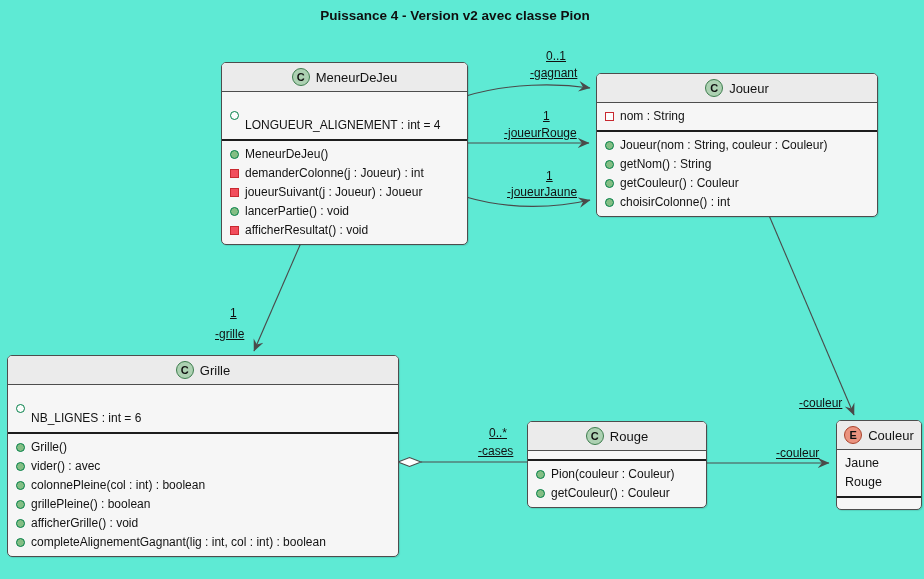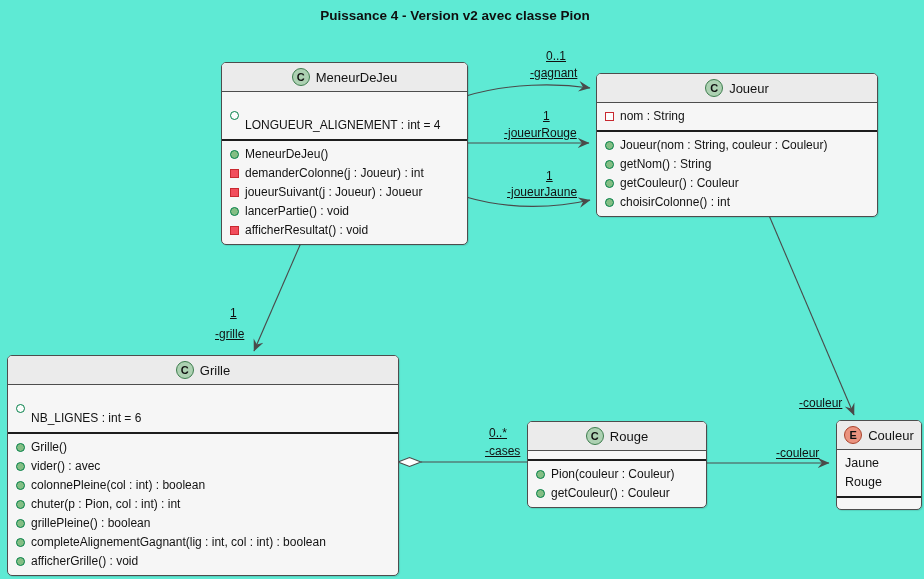--- a/index.html
+++ b/index.html
@@ -78,7 +78,7 @@
   <div class="edge-label" style="left:230px; top:306px;">1</div>
   <div class="edge-label" style="left:215px; top:327px;">-grille</div>
   <div class="edge-label" style="left:489px; top:426px;">0..*</div>
-  <div class="edge-label" style="left:478px; top:444px;margin-left:7px;">-cases</div>
+  <div class="edge-label" style="left:478px; top:444px;">-cases</div>
   <div class="edge-label" style="left:776px; top:446px;">-couleur</div>
   <div class="edge-label" style="left:799px; top:396px;">-couleur</div>
 

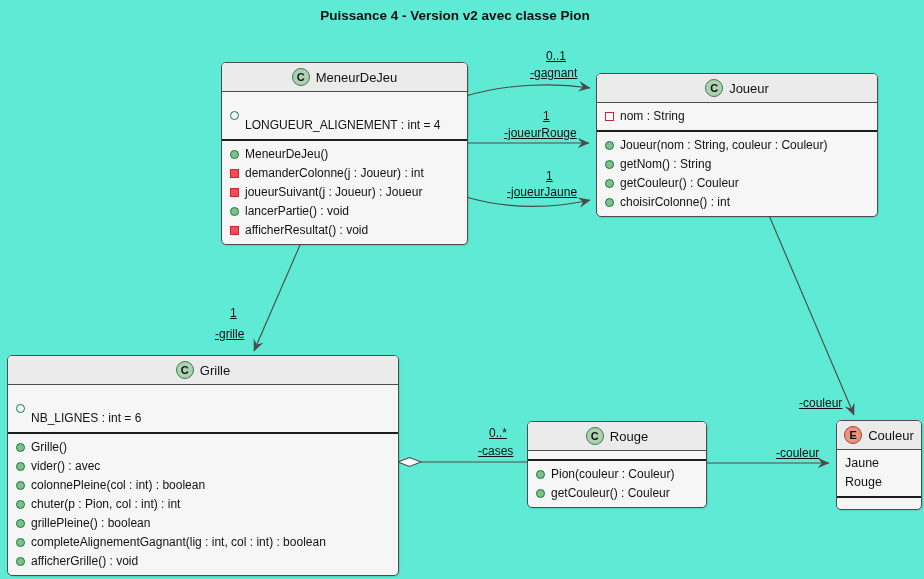--- a/index.html
+++ b/index.html
@@ -174,10 +174,6 @@
       </div>
       <div class="member">
         <span class="micon m-pub"></span>
-        <span class="mtext">chuter(p : Pion, col : int) : int</span>
-      </div>
-      <div class="member">
-        <span class="micon m-pub"></span>
         <span class="mtext">grillePleine() : boolean</span>
       </div>
       <div class="member">

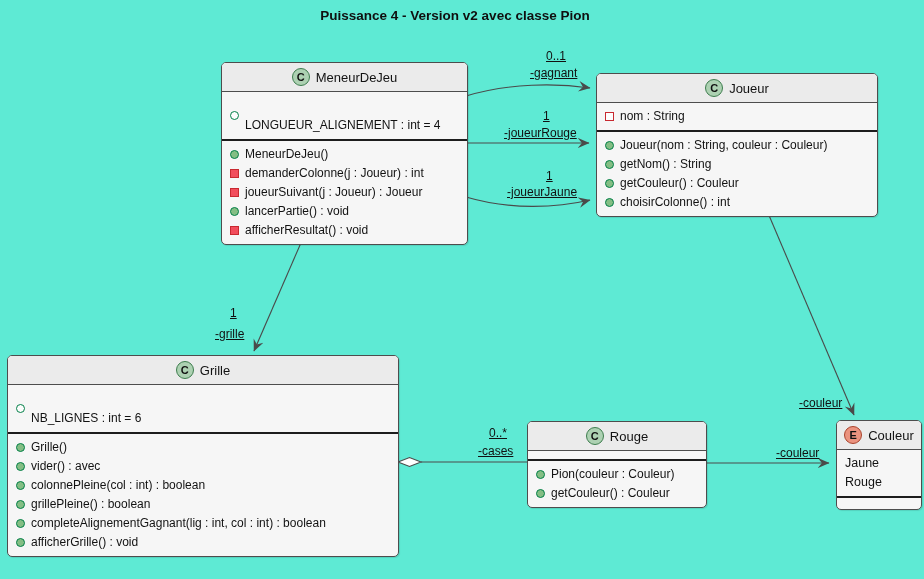--- a/index.html
+++ b/index.html
@@ -178,11 +178,11 @@
       </div>
       <div class="member">
         <span class="micon m-pub"></span>
+        <span class="mtext">afficherGrille() : void</span>
+      </div>
+      <div class="member">
+        <span class="micon m-pub"></span>
         <span class="mtext">completeAlignementGagnant(lig : int, col : int) : boolean</span>
-      </div>
-      <div class="member">
-        <span class="micon m-pub"></span>
-        <span class="mtext">afficherGrille() : void</span>
       </div>
     </div>
   </div>

